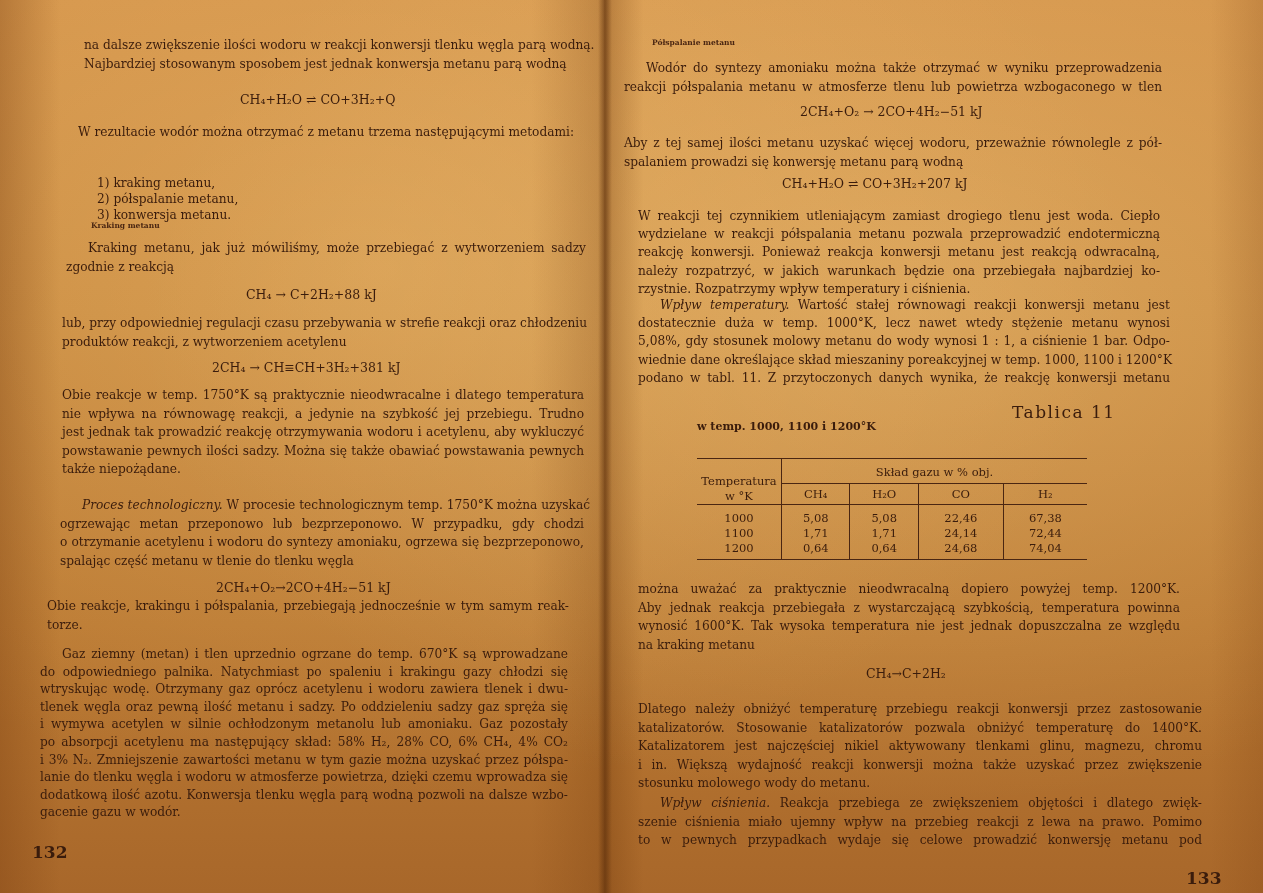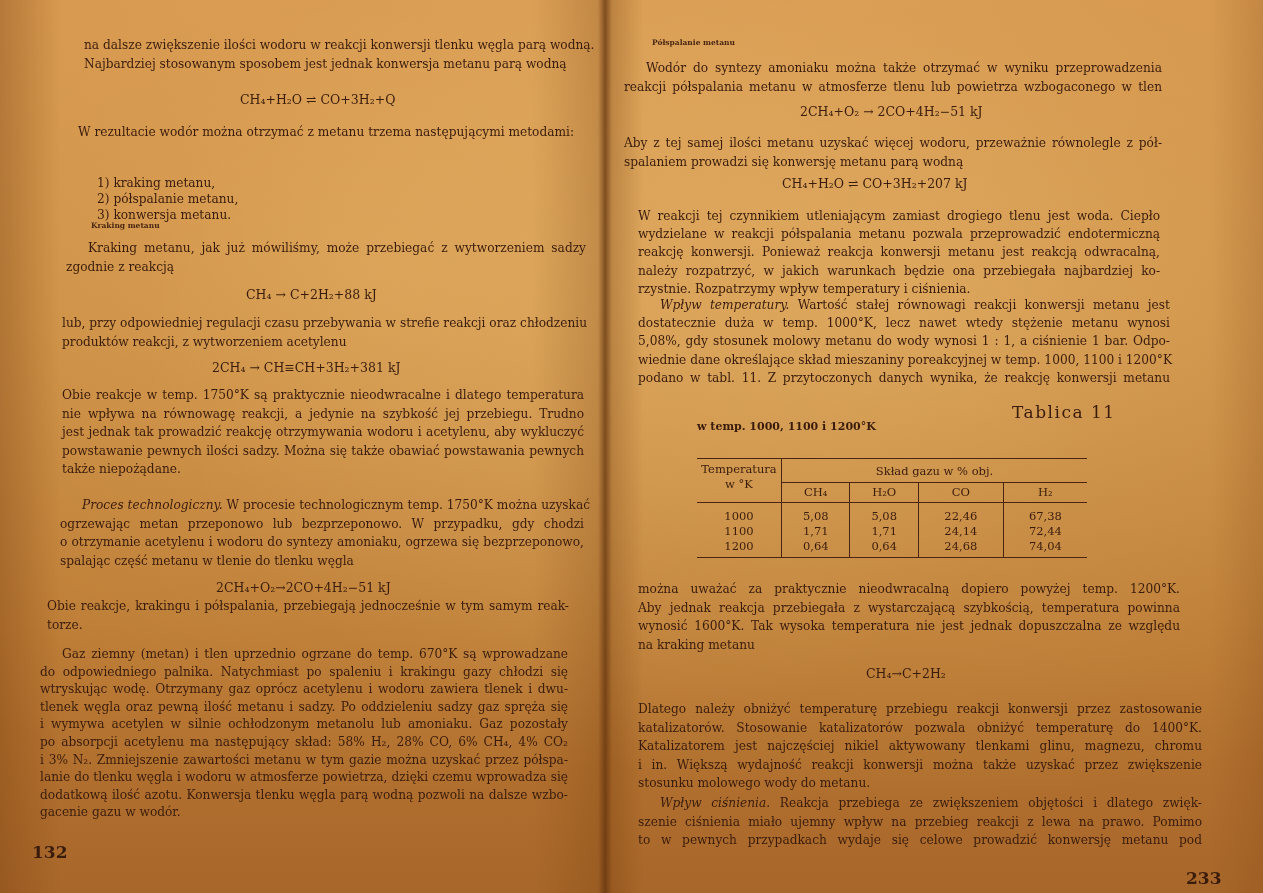--- a/index.html
+++ b/index.html
@@ -49,7 +49,7 @@
     table.gas td, table.gas th {
       font-weight:normal; text-align:center; padding:0 2px; line-height:15px;
     }
-    table.gas .hdr-temp { border-right:1px solid #4a2612; width:80px; vertical-align:top; padding-top:3px; }
+    table.gas .hdr-temp { border-right:1px solid #4a2612; width:80px; vertical-align:top; padding-top:15px; }
     table.gas .hdr-group { border-bottom:1px solid #4a2612; padding-top:5px; padding-bottom:3px; }
     table.gas .sub { border-right:1px solid #4a2612; padding:2px 0; }
     table.gas .sub.lastc { border-right:none; }

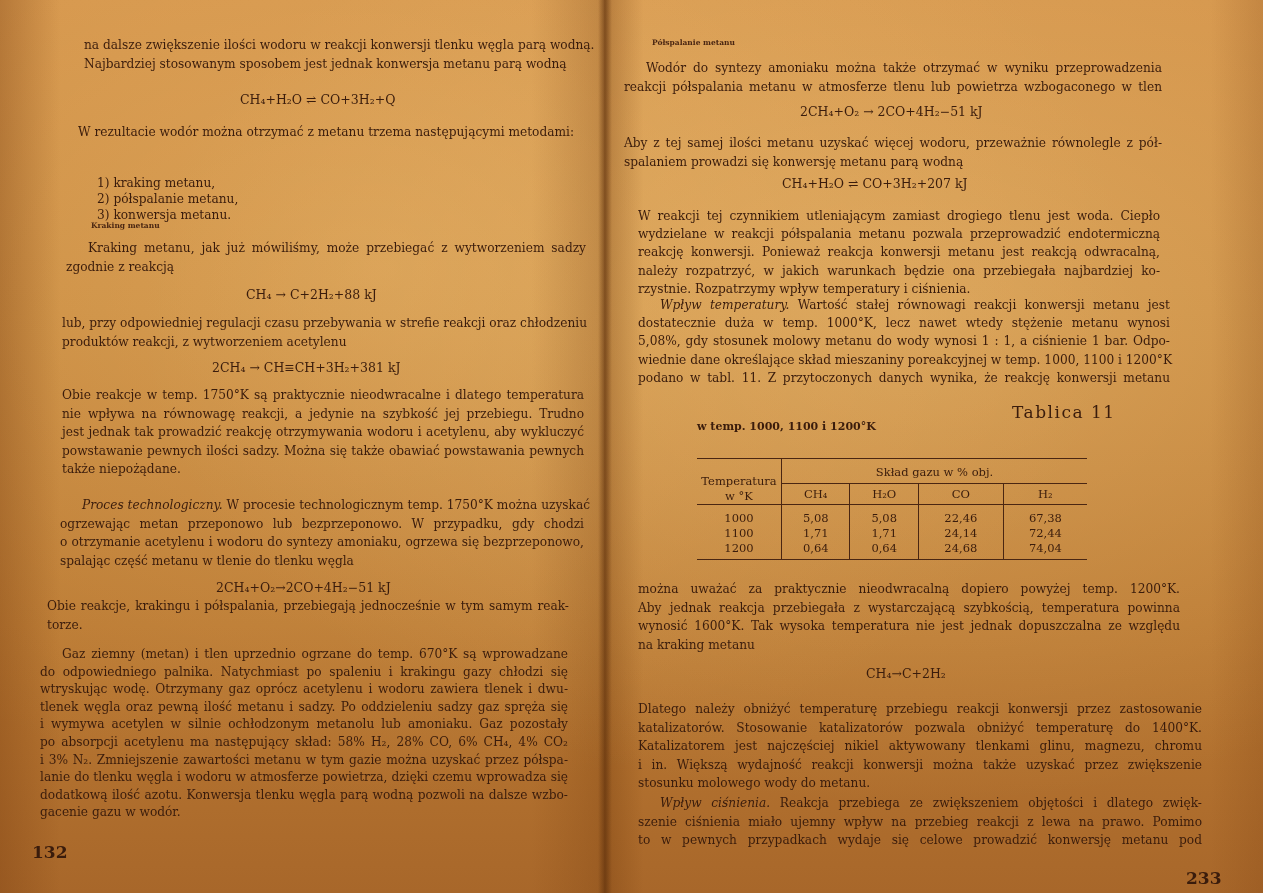--- a/index.html
+++ b/index.html
@@ -236,7 +236,7 @@
     <span class="line">to w pewnych przypadkach wydaje się celowe prowadzić konwersję metanu pod</span>
   </div>
 
-  <div class="pagenum" style="left:1186px; top:868px;">233</div>
+  <div class="pagenum" style="left:1186px; top:868px;">133</div>
 </div>
 
 </body></html>

